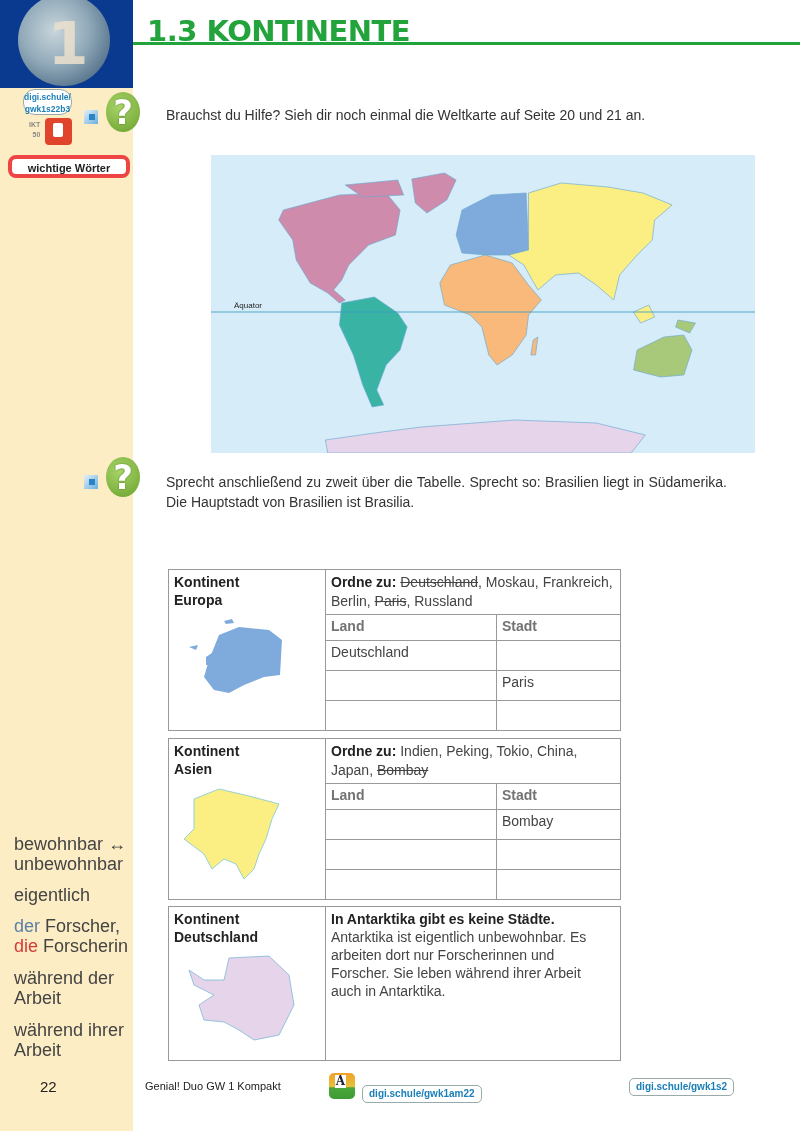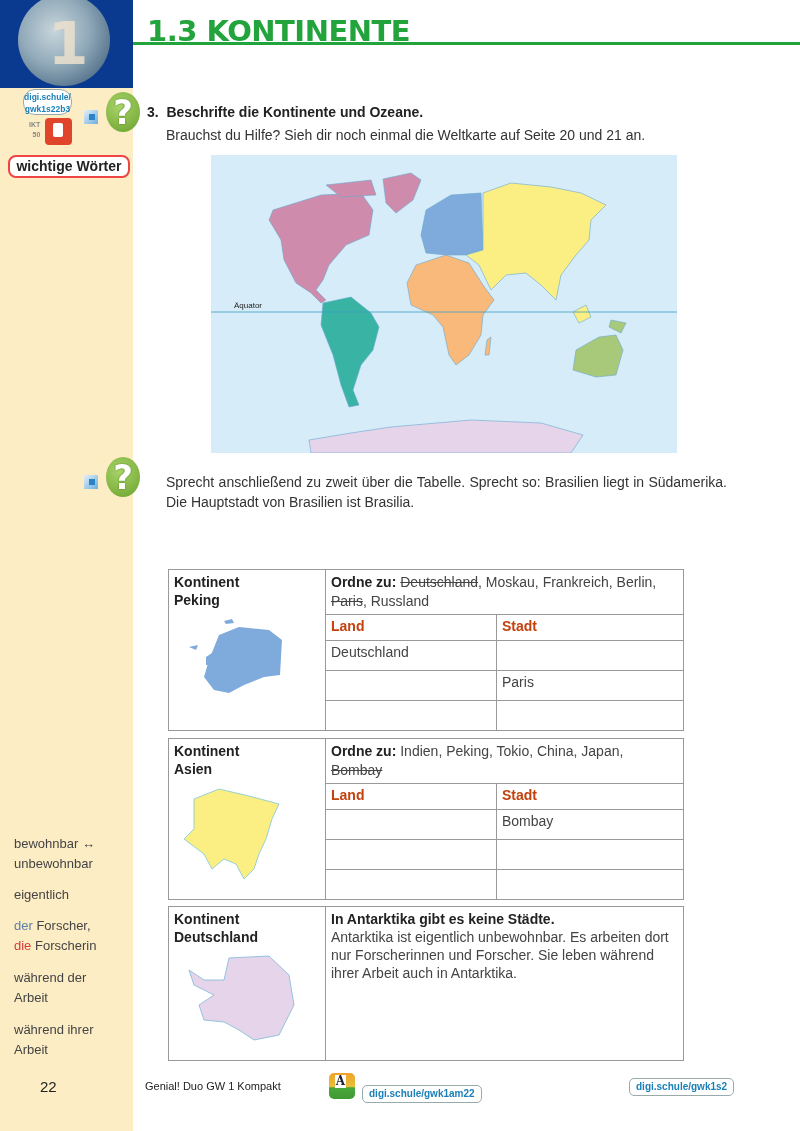--- a/index.html
+++ b/index.html
@@ -73,7 +73,6 @@
 <div class="blue-sq" style="left:84px;top:110px;"></div>
 <div class="qmark" style="left:106px;top:92px;">?</div>
 <div class="task" style="top:102px;">
-  <p><span class="num">3.</span>&nbsp; <span class="bold">Beschrifte die Kontinente und Ozeane.</span></p>
   <p class="indent" style="margin-top:3px;">Brauchst du Hilfe? Sieh dir noch einmal die Weltkarte auf Seite 20 und 21 an.</p>
 </div>
 

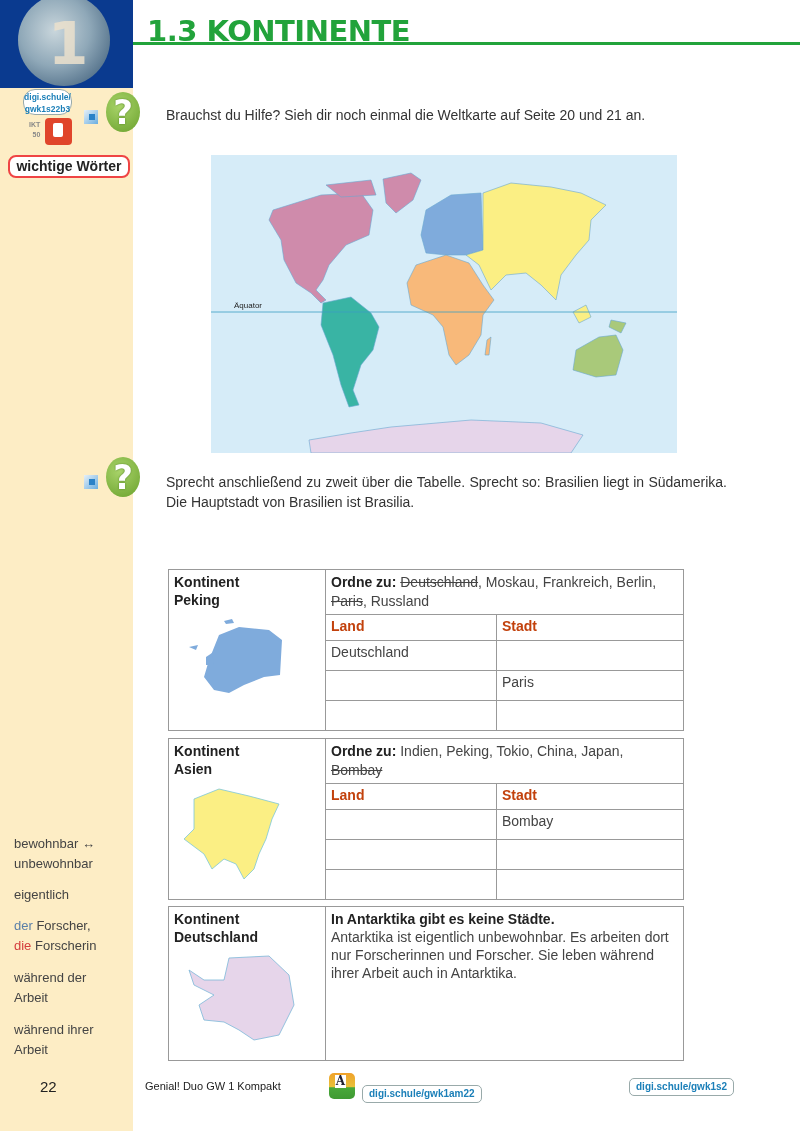--- a/index.html
+++ b/index.html
@@ -17,7 +17,7 @@
   .ikt { position: absolute; left: 29px; top: 120px; font-size: 7px; font-weight: bold; color: #888; text-align: right; line-height: 10px; font-family: "Liberation Sans", sans-serif; }
   .ikt-icon { position: absolute; left: 45px; top: 118px; width: 27px; height: 27px; border-radius: 4px; background: #e0452b; }
   .ikt-icon::after { content: ""; position: absolute; left: 8px; top: 5px; width: 10px; height: 14px; background: #fff; border-radius: 2px; }
-  .wichtig { position: absolute; left: 8px; top: 155px; width: 122px; height: 23px; border: 2px solid #ef4444; border-radius: 8px; background: #fff; font-family: "Liberation Sans", sans-serif; font-weight: bold; font-size: 14px; text-align: center; line-height: 19px; color: #222; }
+  .wichtig { position: absolute; left: 8px; top: 155px; width: 122px; height: 23px; border: 4px solid #ef4444; border-radius: 8px; background: #fff; font-family: "Liberation Sans", sans-serif; font-weight: bold; font-size: 11px; text-align: center; line-height: 19px; color: #222; }
   .blue-sq { position: absolute; width: 14px; height: 14px; background: linear-gradient(135deg, #e6f0f8, #6aaee0); }
   .blue-sq::after { content: ""; position: absolute; left: 5px; top: 4px; width: 6px; height: 6px; background: #2a82c7; }
   .qmark { position: absolute; width: 34px; height: 40px; border-radius: 50%; background: radial-gradient(circle at 40% 35%, #a9d46a, #6aa12c); color: #fff; font-weight: bold; font-size: 34px; text-align: center; line-height: 40px; font-family: "DejaVu Sans", sans-serif; text-shadow: 0 0 2px #4a7a1e; }

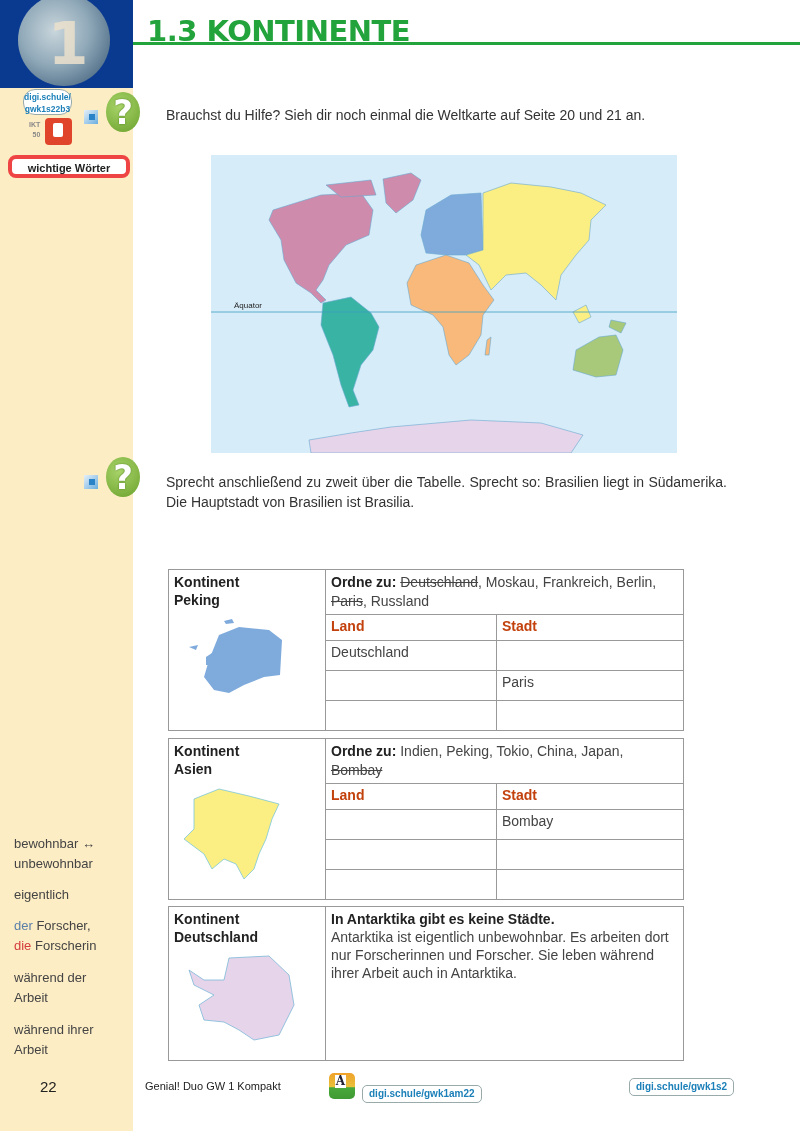--- a/index.html
+++ b/index.html
@@ -26,7 +26,7 @@
   .task .bold { font-weight: bold; color: #222; }
   .task p { line-height: 20px; }
   .indent { padding-left: 19px; }
-  .map { position: absolute; left: 211px; top: 155px; width: 466px; height: 298px; background: #14b8a6; overflow: hidden; }
+  .map { position: absolute; left: 211px; top: 155px; width: 544px; height: 298px; background: #14b8a6; overflow: hidden; }
   .map svg { width: 100%; height: 100%; display: block; }
   .equator-label { position: absolute; left: 23px; top: 146px; font-size: 8px; font-family: "Liberation Sans", sans-serif; color: #222; }
   table.kt { position: absolute; left: 168px; width: 516px; border-collapse: collapse; font-family: "Liberation Sans", sans-serif; font-size: 14px; color: #444; }

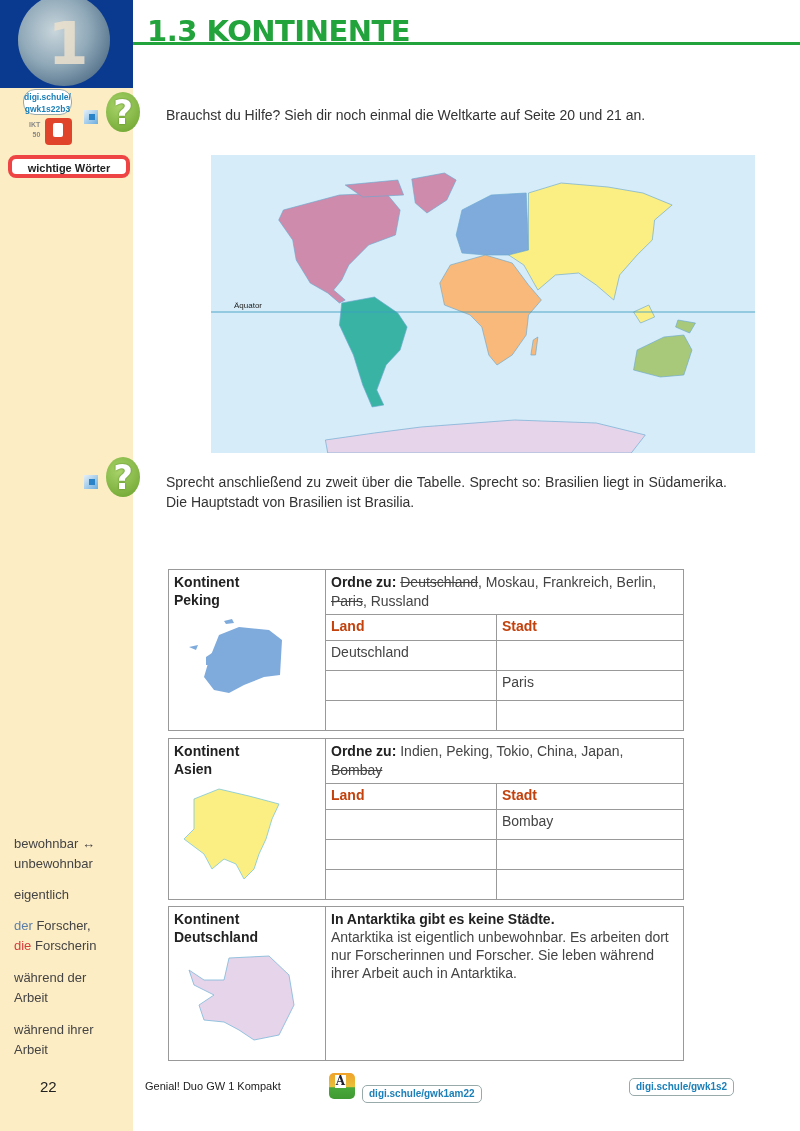--- a/index.html
+++ b/index.html
@@ -29,7 +29,7 @@
   .map { position: absolute; left: 211px; top: 155px; width: 544px; height: 298px; background: #14b8a6; overflow: hidden; }
   .map svg { width: 100%; height: 100%; display: block; }
   .equator-label { position: absolute; left: 23px; top: 146px; font-size: 8px; font-family: "Liberation Sans", sans-serif; color: #222; }
-  table.kt { position: absolute; left: 168px; width: 516px; border-collapse: collapse; font-family: "Liberation Sans", sans-serif; font-size: 14px; color: #444; }
+  table.kt { position: absolute; left: 168px; width: 453px; border-collapse: collapse; font-family: "Liberation Sans", sans-serif; font-size: 14px; color: #444; }
   table.kt td { border: 1.5px solid #999; vertical-align: top; padding: 3px 5px; }
   .cont-cell { width: 157px; position: relative; }
   .cont-label { font-weight: bold; color: #222; line-height: 18px; }

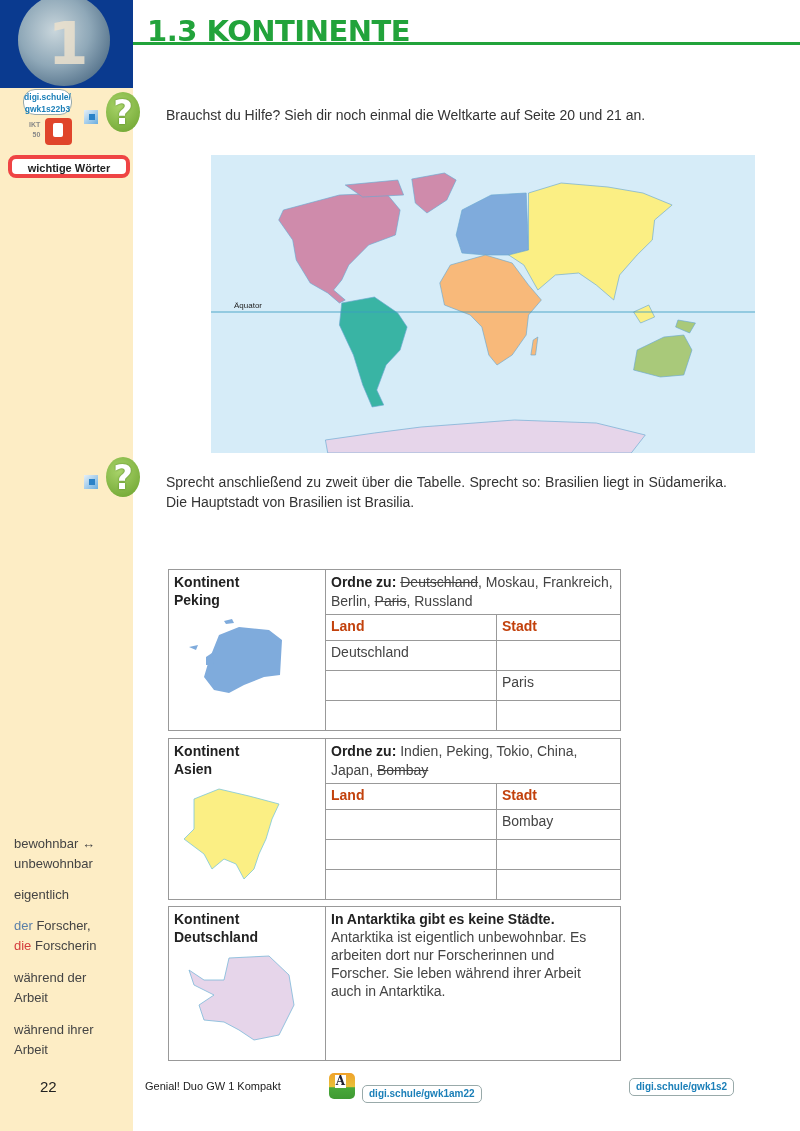--- a/index.html
+++ b/index.html
@@ -117,7 +117,7 @@
     <td class="cont-cell" rowspan="5">
       <div class="cont-label">
         <div>Kontinent</div>
-        <div>Peking</div>
+        <div>Europa</div>
       </div>
       <svg width="100" height="90" viewBox="0 0 100 90" style="margin-left:10px;margin-top:6px;">
         <path d="M35 20 L55 12 L85 15 L98 25 L96 60 L80 62 L60 70 L45 78 L30 75 L20 62 L25 45 Z" fill="#7fabdc"></path>

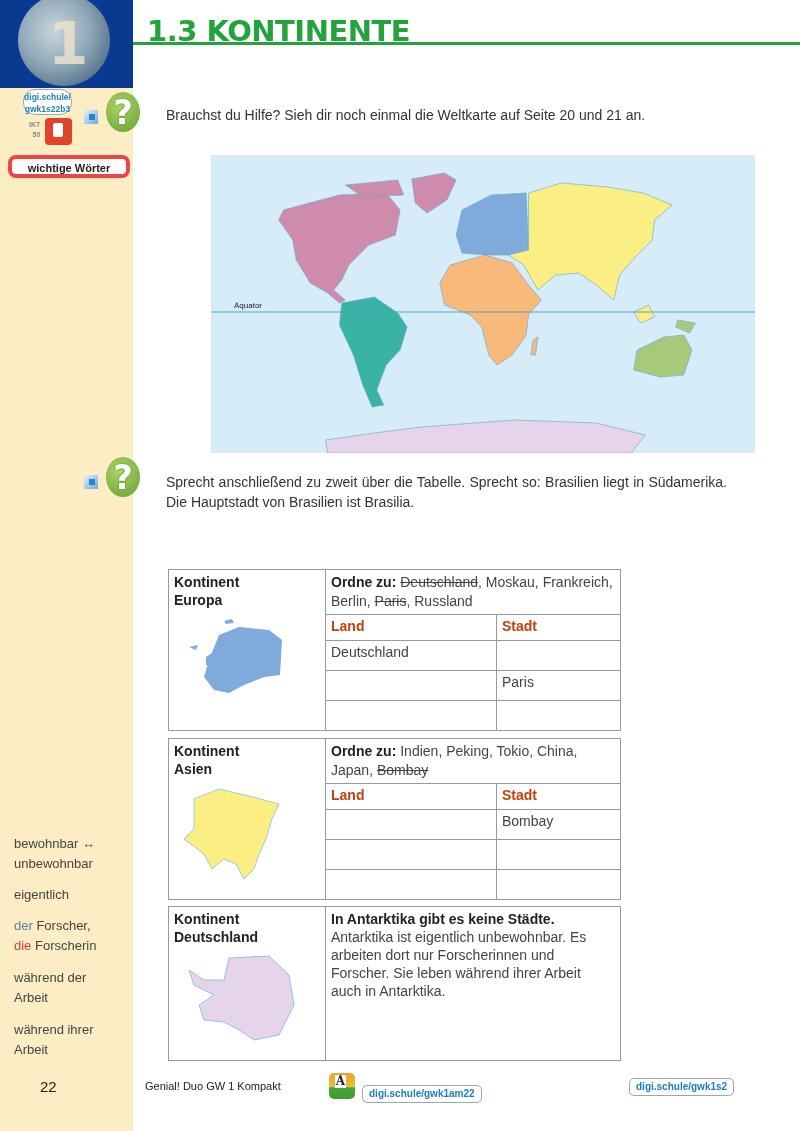--- a/index.html
+++ b/index.html
@@ -36,7 +36,7 @@
   .ordne { line-height: 19px; }
   .ordne b { color: #222; }
   .strike { text-decoration: line-through; }
-  .hdr { font-weight: bold; color: #c2410c; height: 26px; }
+  .hdr { font-weight: bold; color: #737373; height: 26px; }
   .row { height: 30px; }
   .vocab { position: absolute; left: 14px; font-family: "Liberation Sans", sans-serif; font-size: 13px; color: #444; line-height: 20px; }
   .art-der { color: #5a7fa8; }

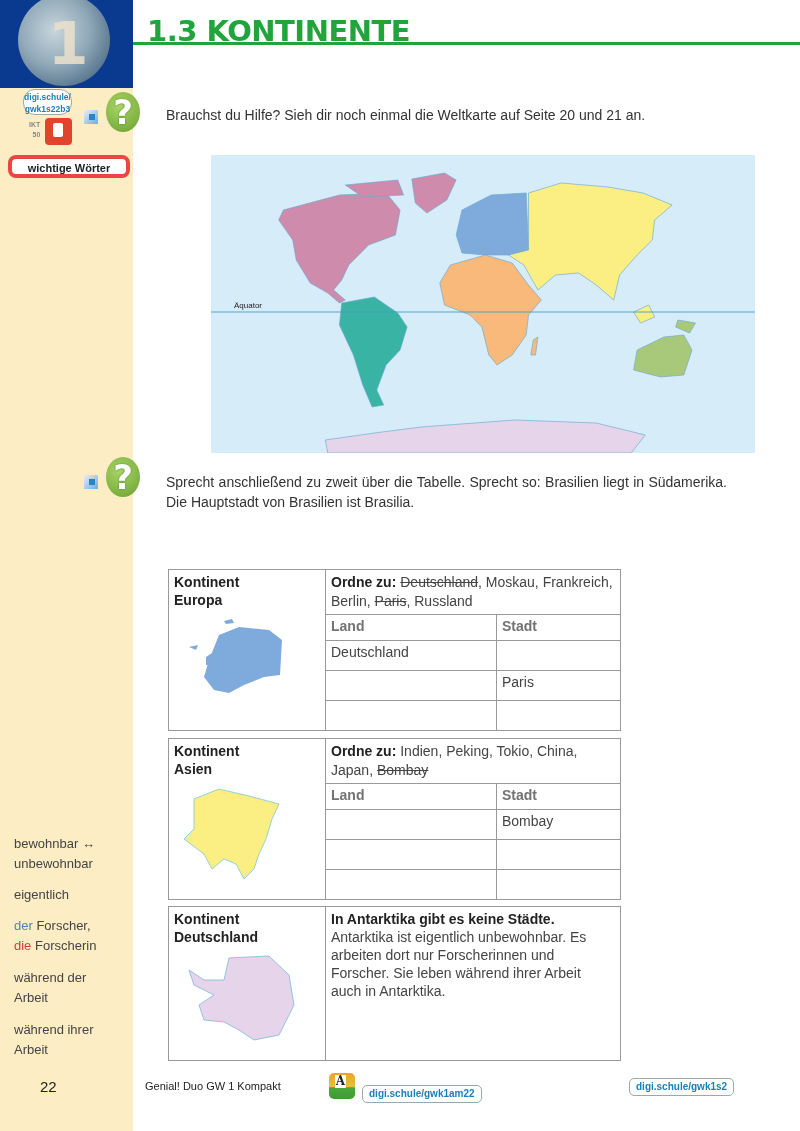--- a/index.html
+++ b/index.html
@@ -38,7 +38,7 @@
   .strike { text-decoration: line-through; }
   .hdr { font-weight: bold; color: #737373; height: 26px; }
   .row { height: 30px; }
-  .vocab { position: absolute; left: 14px; font-family: "Liberation Sans", sans-serif; font-size: 13px; color: #444; line-height: 20px; }
+  .vocab { position: absolute; left: 14px; font-family: "Liberation Sans", sans-serif; font-size: 18px; color: #444; line-height: 20px; }
   .art-der { color: #5a7fa8; }
   .art-die { color: #d43c3c; }
   .page-num { position: absolute; left: 40px; top: 1078px; font-family: "Liberation Sans", sans-serif; font-size: 15px; color: #222; }

